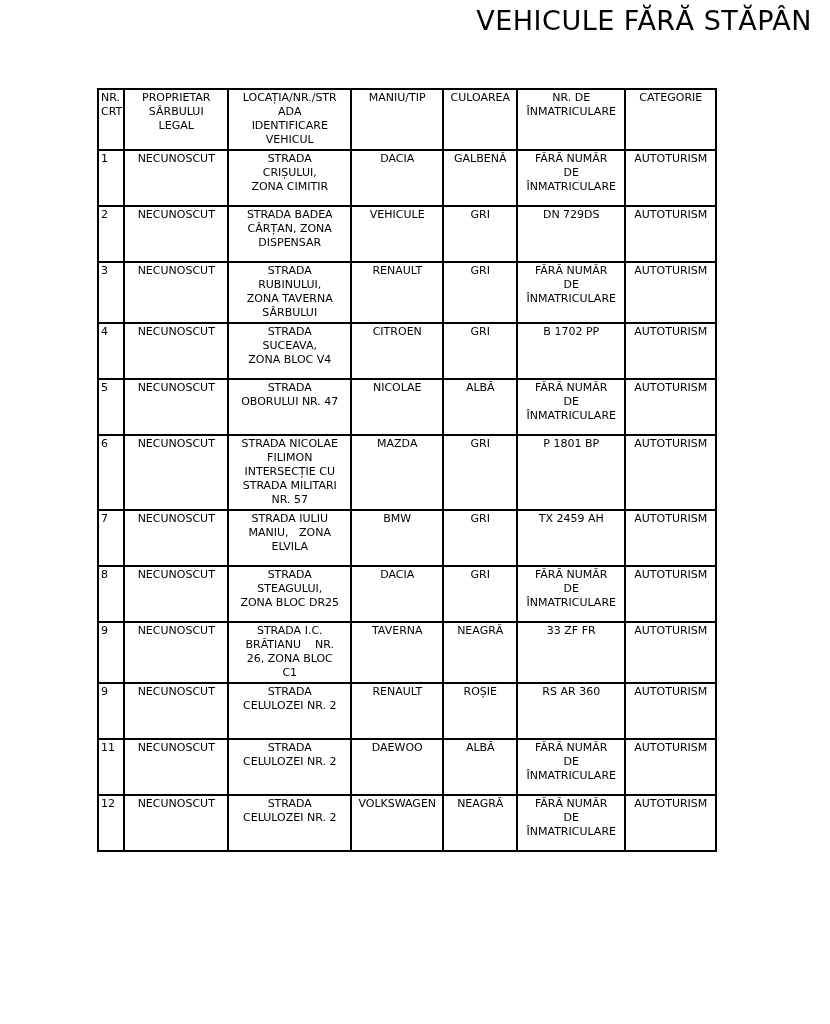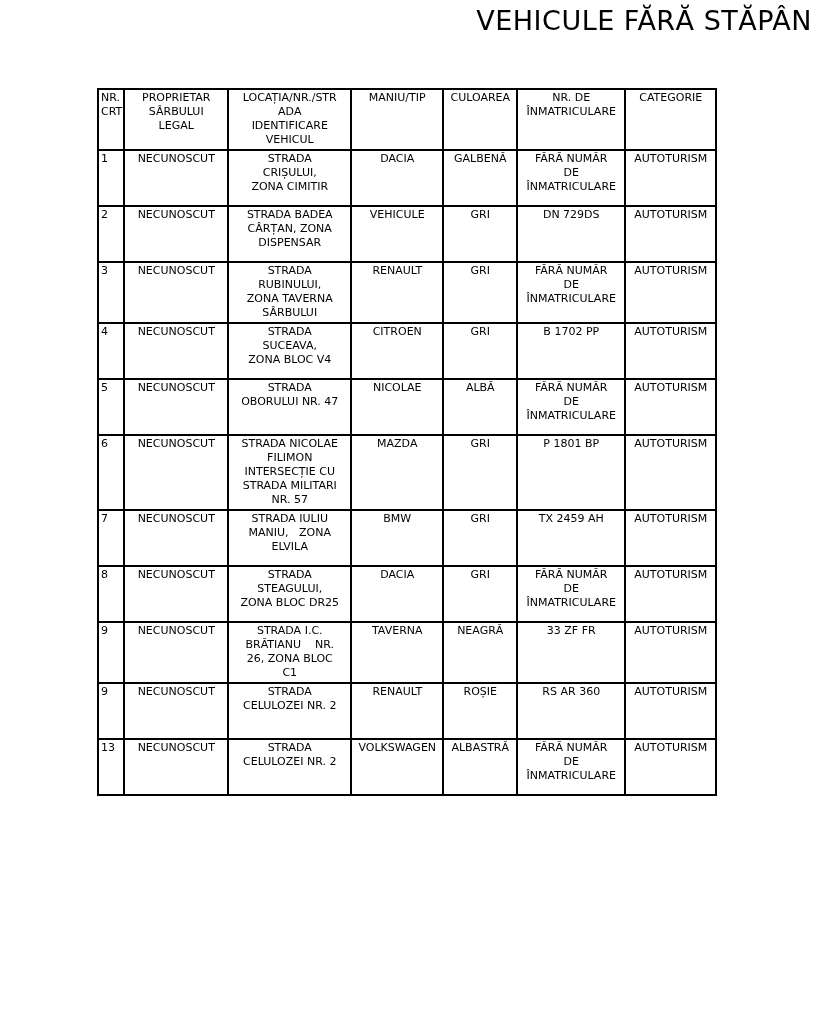--- a/index.html
+++ b/index.html
@@ -205,6 +205,18 @@
           <td>AUTOTURISM</td>
         </tr>
         <tr>
+          <td>11</td>
+          <td>NECUNOSCUT</td>
+          <td>STRADA
+CELULOZEI NR. 2</td>
+          <td>DAEWOO</td>
+          <td>ALBĂ</td>
+          <td>FĂRĂ NUMĂR
+DE
+ÎNMATRICULARE</td>
+          <td>AUTOTURISM</td>
+        </tr>
+        <tr>
           <td>13</td>
           <td>NECUNOSCUT</td>
           <td>STRADA

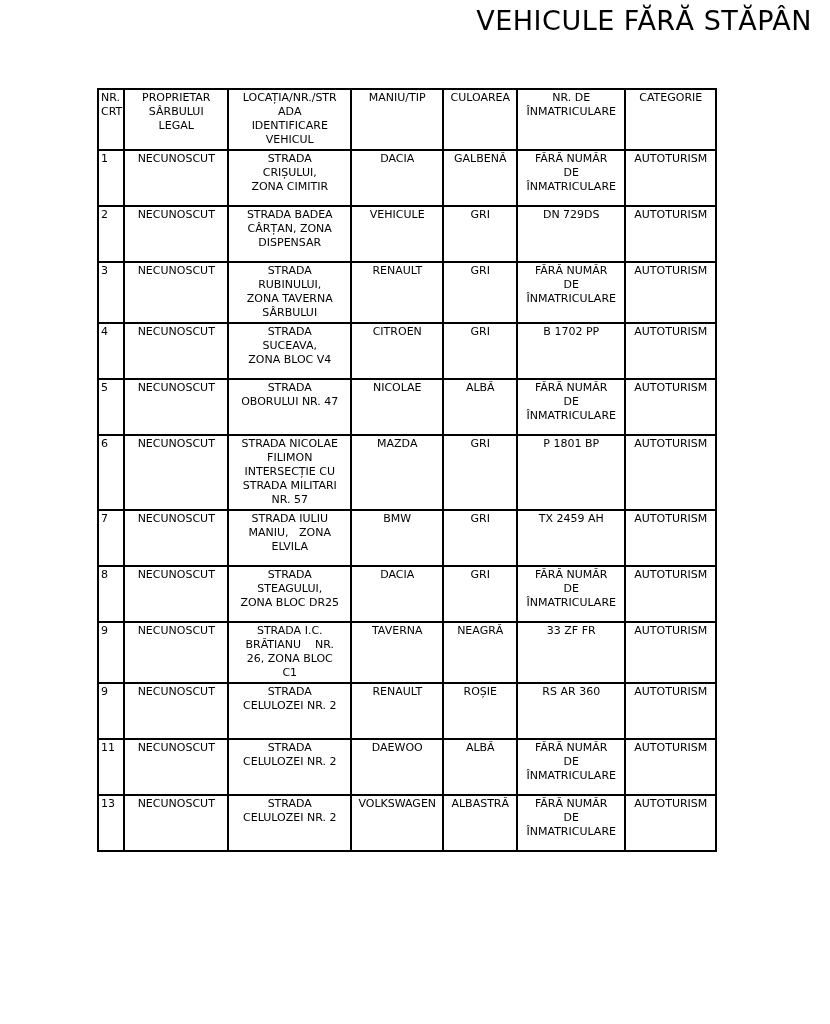--- a/index.html
+++ b/index.html
@@ -217,6 +217,18 @@
           <td>AUTOTURISM</td>
         </tr>
         <tr>
+          <td>12</td>
+          <td>NECUNOSCUT</td>
+          <td>STRADA
+CELULOZEI NR. 2</td>
+          <td>VOLKSWAGEN</td>
+          <td>NEAGRĂ</td>
+          <td>FĂRĂ NUMĂR
+DE
+ÎNMATRICULARE</td>
+          <td>AUTOTURISM</td>
+        </tr>
+        <tr>
           <td>13</td>
           <td>NECUNOSCUT</td>
           <td>STRADA

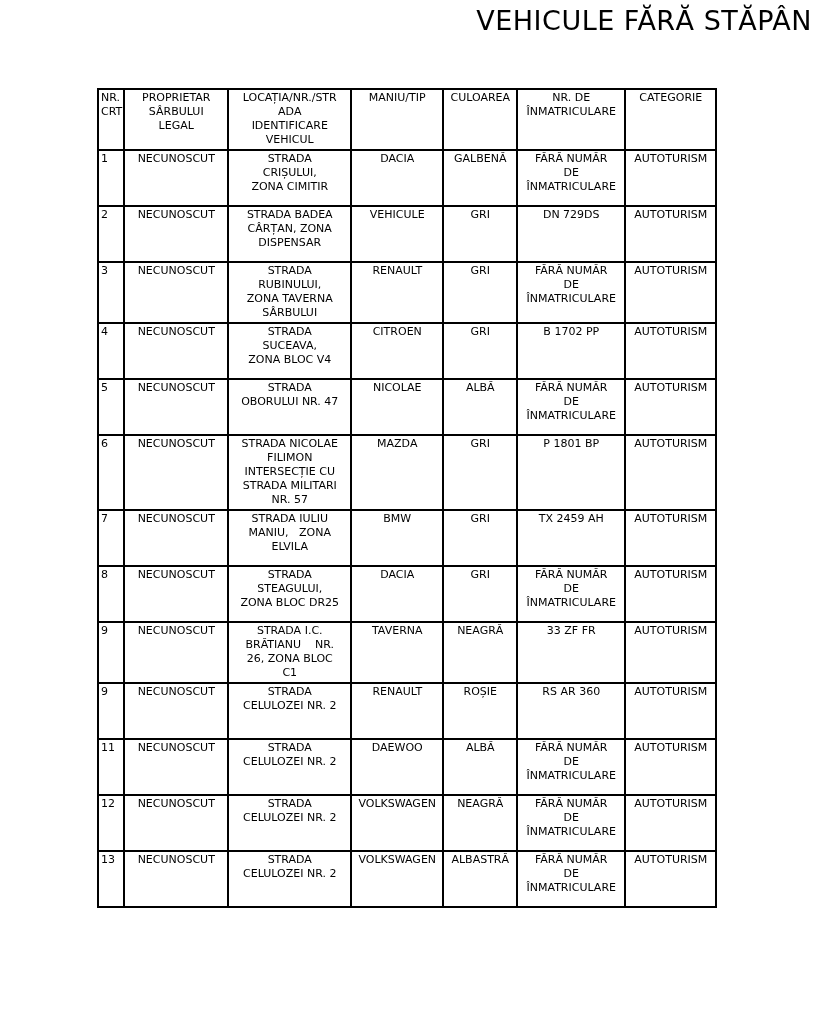--- a/index.html
+++ b/index.html
@@ -228,18 +228,6 @@
 ÎNMATRICULARE</td>
           <td>AUTOTURISM</td>
         </tr>
-        <tr>
-          <td>13</td>
-          <td>NECUNOSCUT</td>
-          <td>STRADA
-CELULOZEI NR. 2</td>
-          <td>VOLKSWAGEN</td>
-          <td>ALBASTRĂ</td>
-          <td>FĂRĂ NUMĂR
-DE
-ÎNMATRICULARE</td>
-          <td>AUTOTURISM</td>
-        </tr>
       </tbody>
   </table>
 </div>

